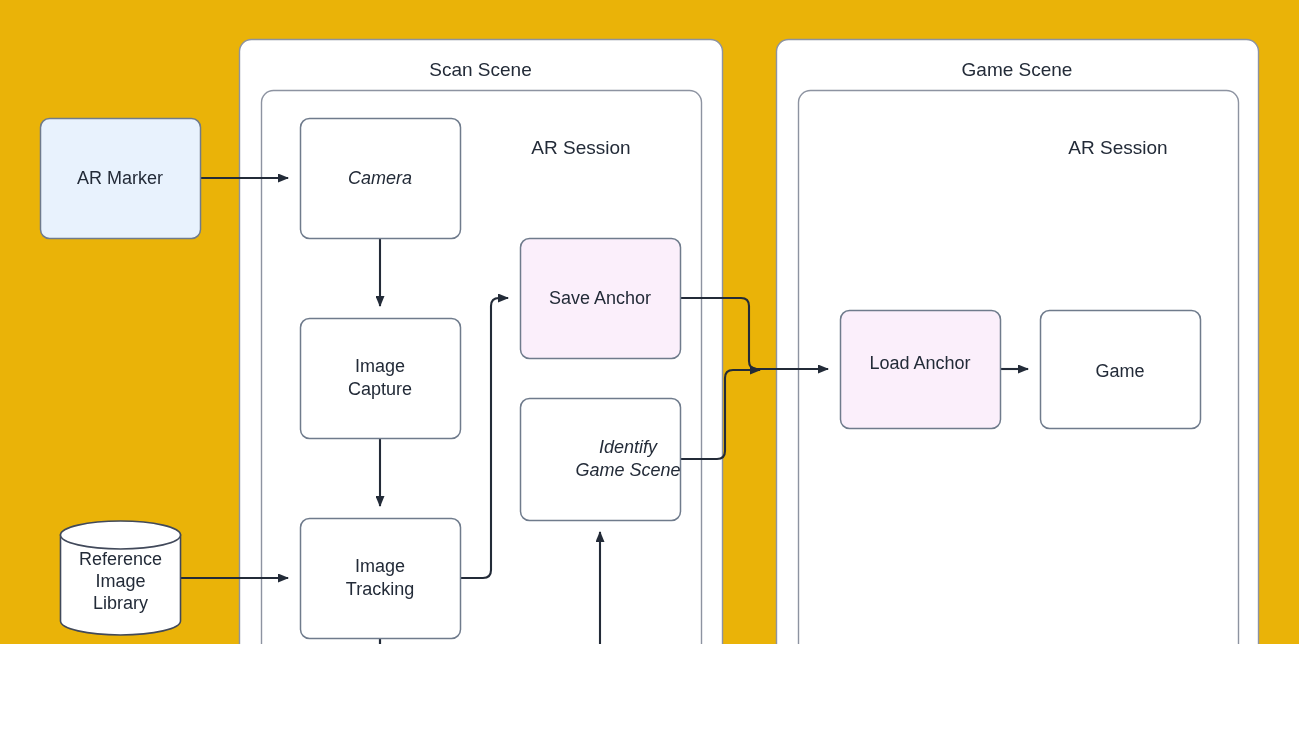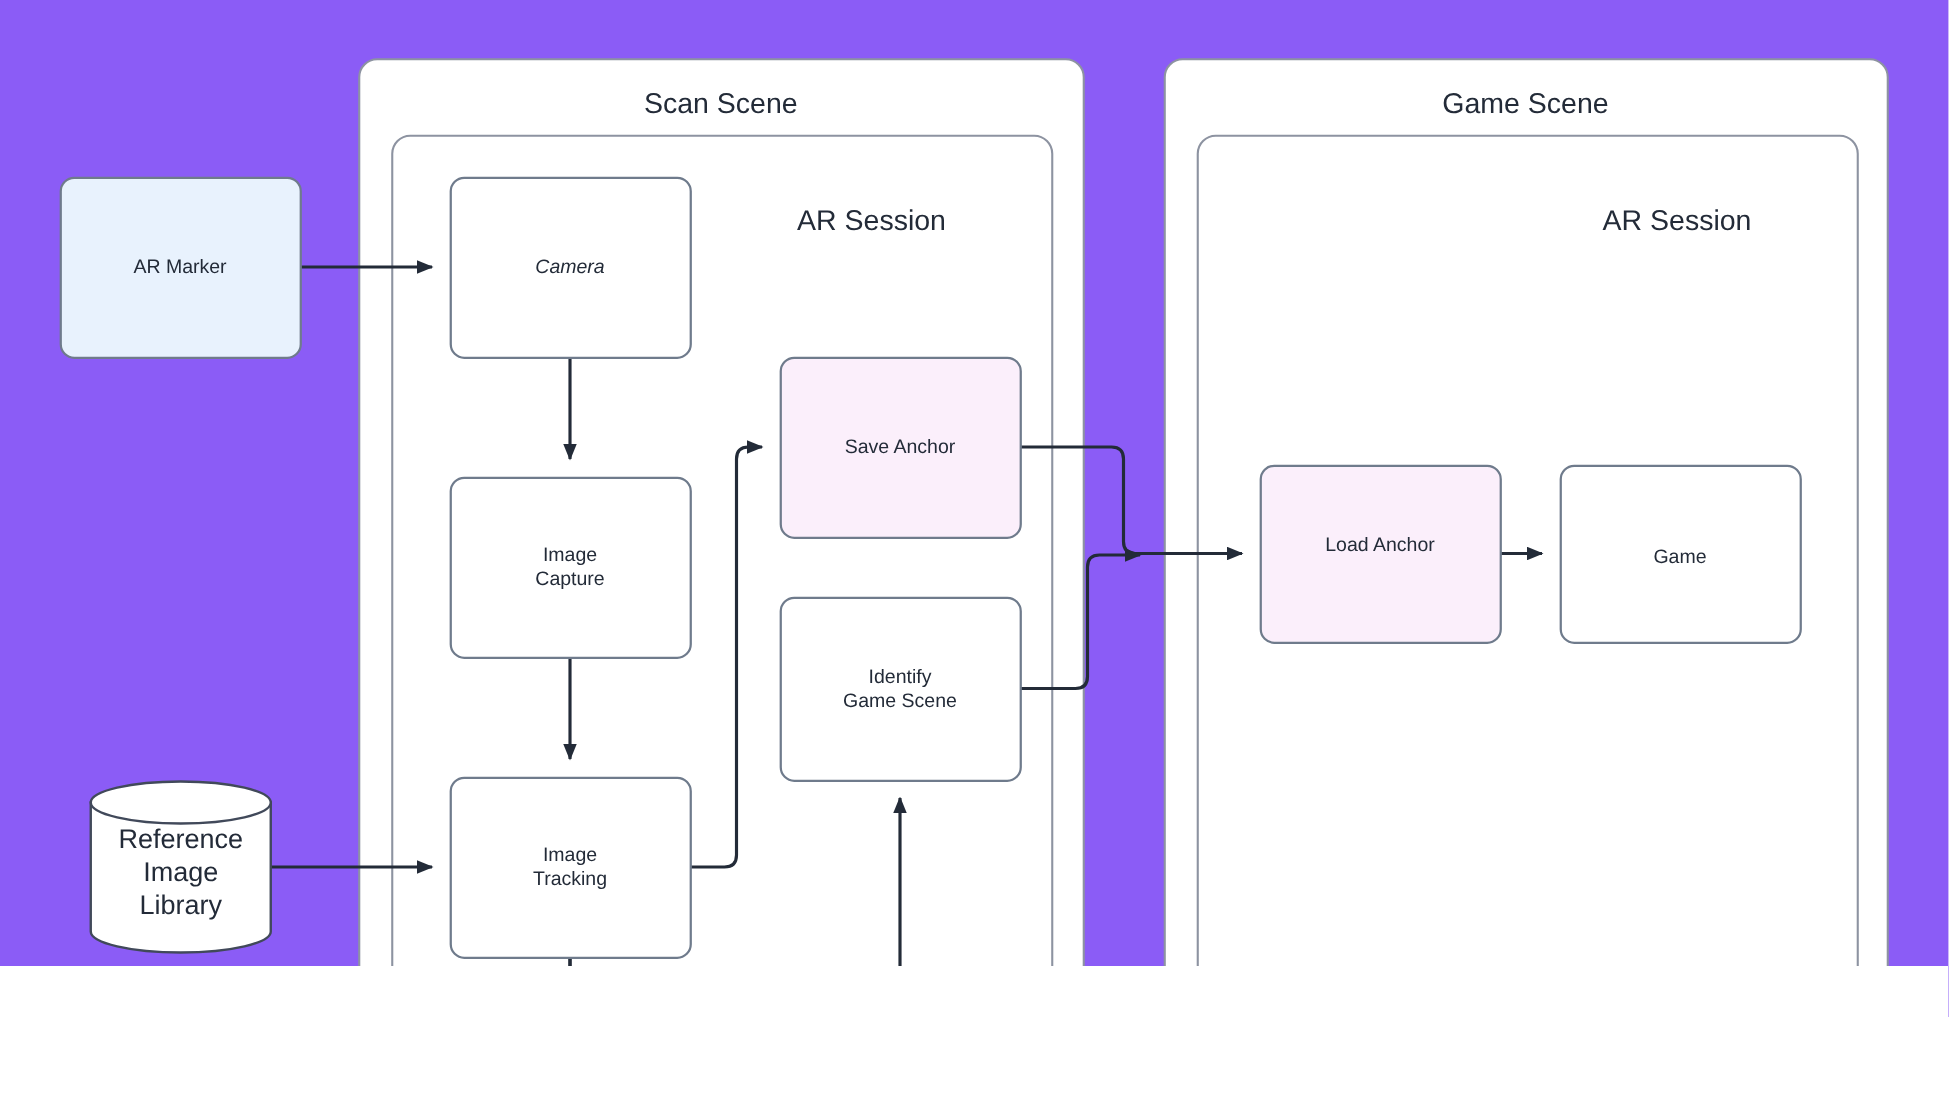--- a/index.html
+++ b/index.html
@@ -16,7 +16,7 @@
     position: relative;
     width: 1299px;
     height: 644px;
-    background: #8b5cf6;
+    background: #eab308;
     overflow: hidden;
   }
   svg.layer {

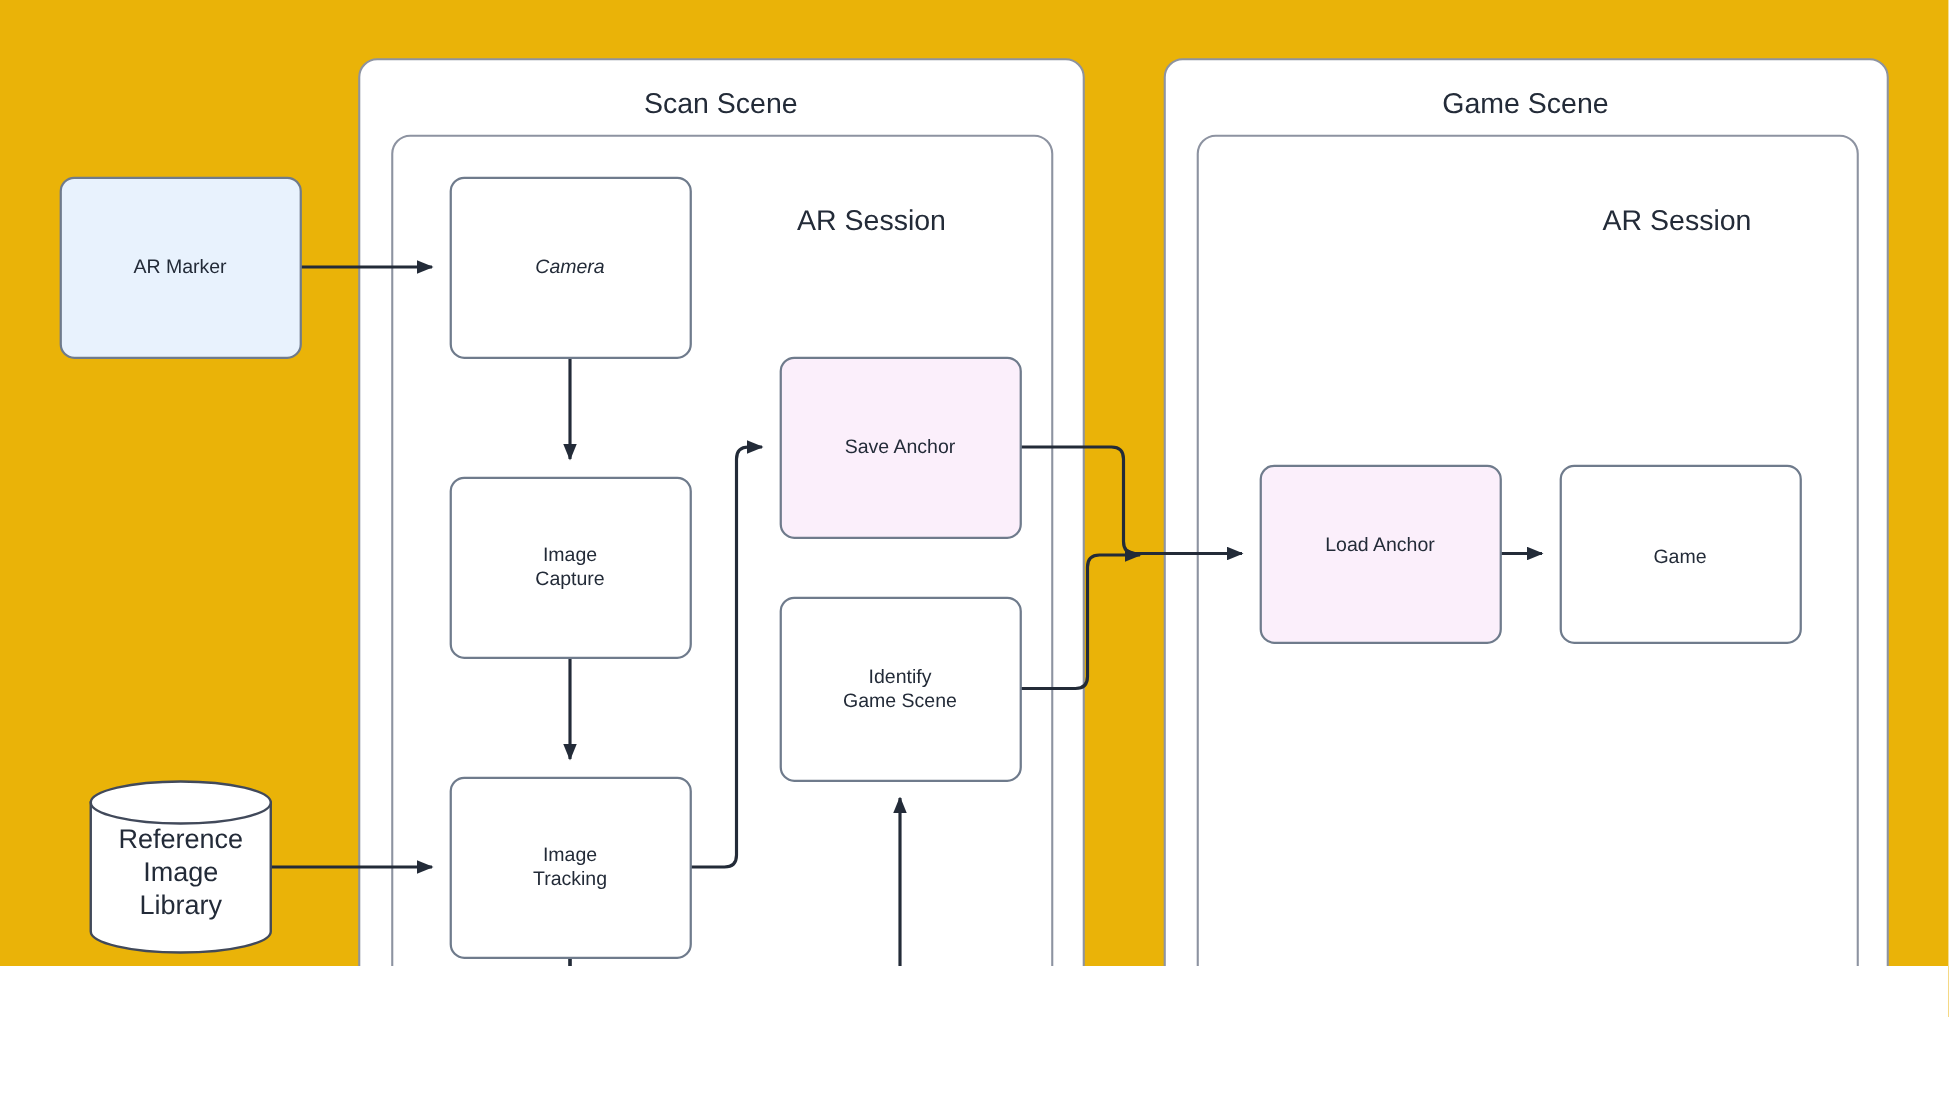--- a/index.html
+++ b/index.html
@@ -43,7 +43,7 @@
     font-size: 19px;
   }
   .node-label {
-    font-size: 13px;
+    font-size: 18px;
     display: flex;
     align-items: center;
     justify-content: center;

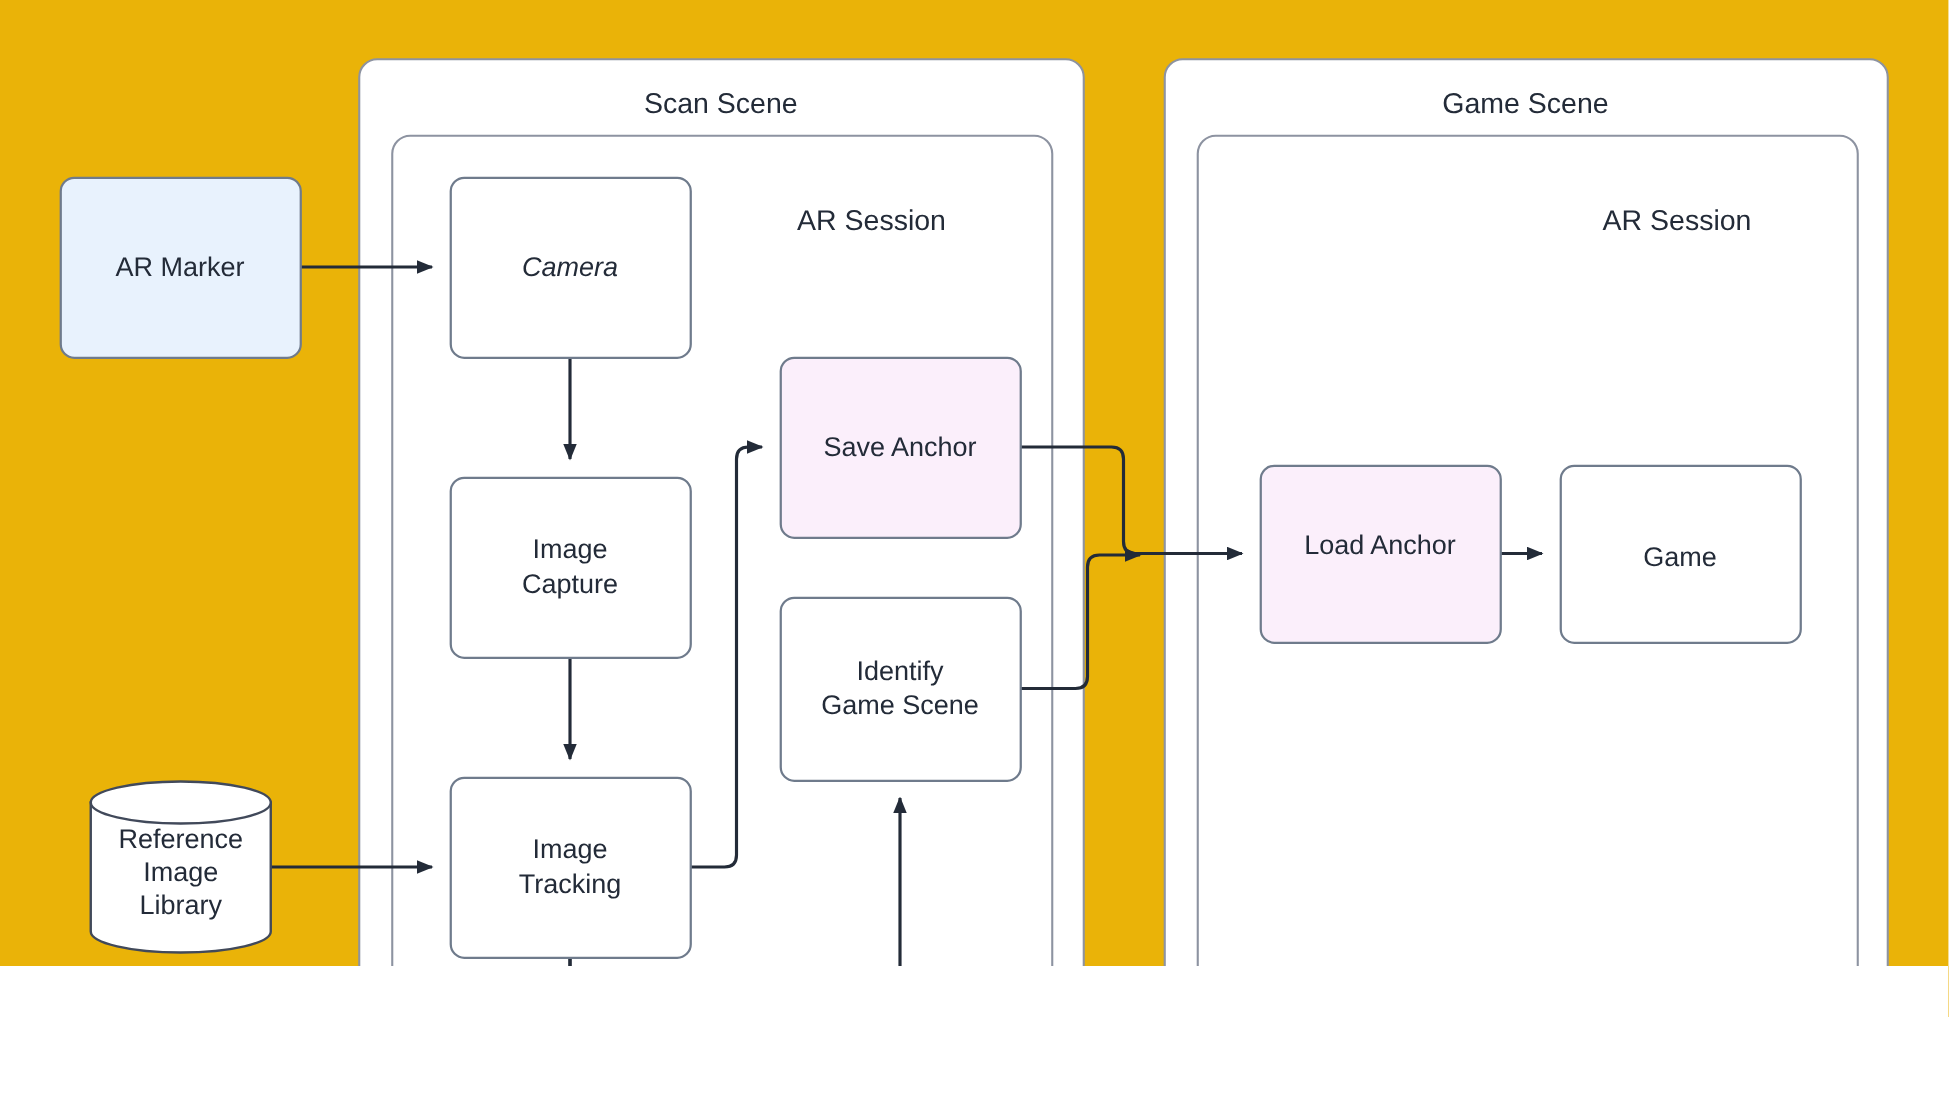--- a/index.html
+++ b/index.html
@@ -138,7 +138,7 @@
 
   <div class="node-label" style="left:520px; top:238px; width:160px; height:120px;text-align:center;">Save Anchor</div>
 
-  <div class="node-label" style="left:520px; top:398px; width:160px; height:122px;">Identify
+  <div class="node-label" style="left:548px; top:398px; width:160px; height:122px;font-style:italic;">Identify
 Game Scene</div>
 
   <div class="node-label" style="left:840px; top:304px; width:160px; height:118px;">Load Anchor</div>

